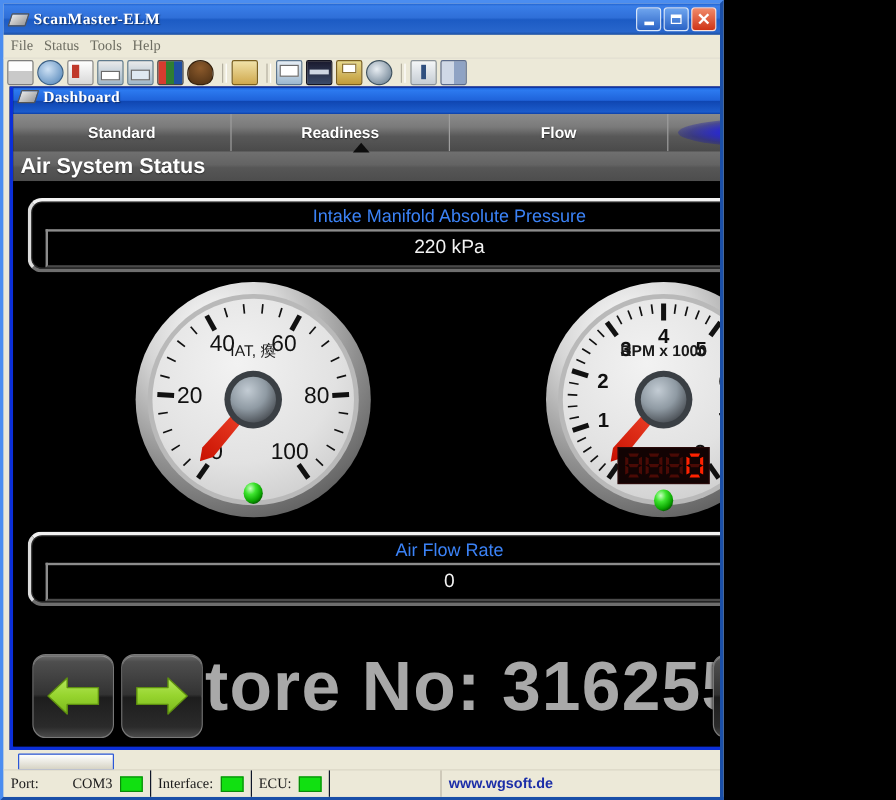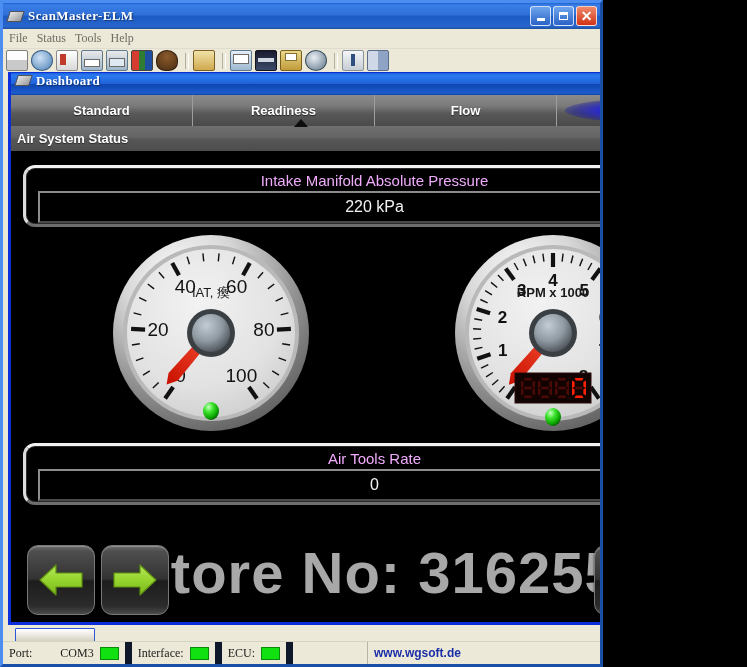--- a/index.html
+++ b/index.html
@@ -206,7 +206,7 @@
     background: linear-gradient(to bottom,#707070 0%, #636363 45%, #565656 55%, #4d4d4d 100%);
     display:flex; align-items:center;
     padding-left: 6px;
-    color:#fff; font-size:13px; font-weight:bold;
+    color:#fff; font-size:18px; font-weight:bold;
     font-family:"Liberation Sans", sans-serif;
     text-shadow: 0 1px 1px rgba(0,0,0,.5);
     position: relative;

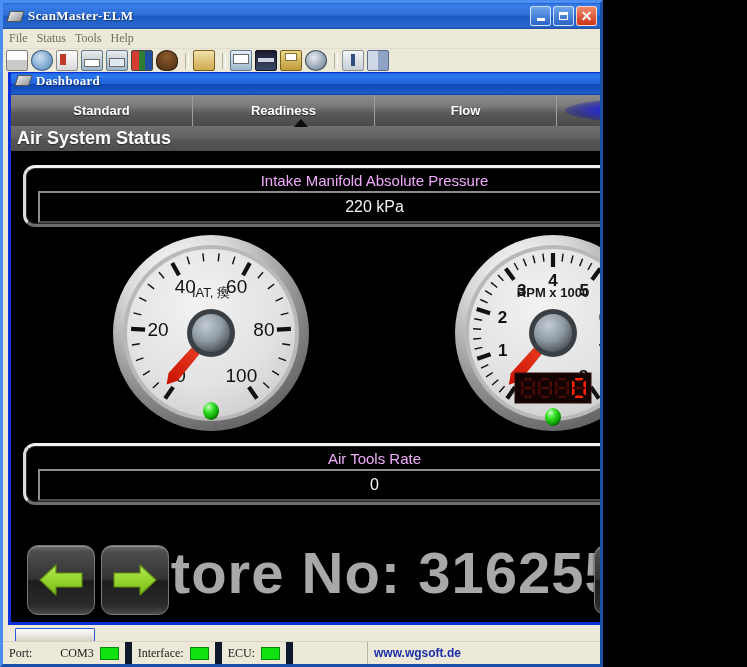--- a/index.html
+++ b/index.html
@@ -260,7 +260,7 @@
   }
   .readout-title {
     text-align:center;
-    color:#f0abfc;
+    color:#3b82f6;
     font-size:15px;
     font-family:"Liberation Sans", sans-serif;
     line-height: 19px;

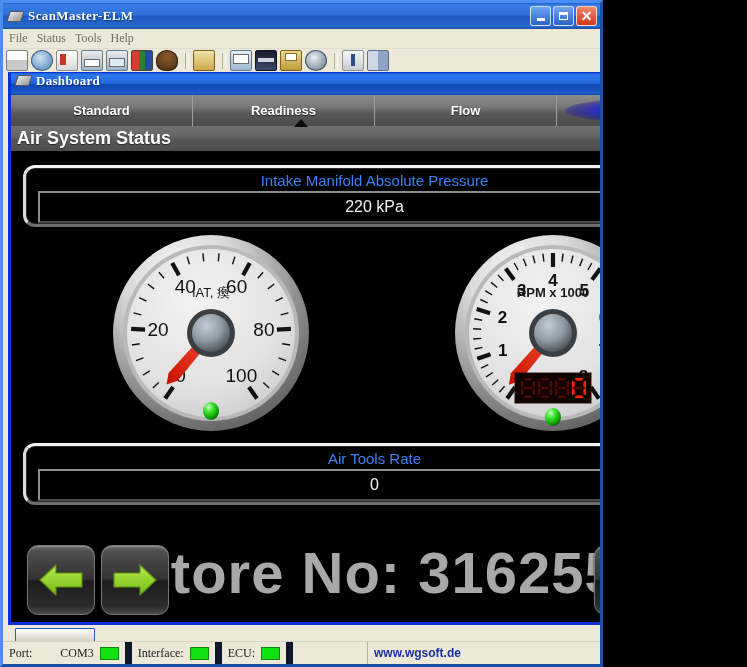--- a/index.html
+++ b/index.html
@@ -657,7 +657,7 @@
         <div class="watermark">Store No: 316255</div>
 
         <div class="readout" id="panel-maf">
-          <div class="readout-title">Air Tools Rate</div>
+          <div class="readout-title">Air Flow Rate</div>
           <div class="readout-value-box">0</div>
           <div class="led red"></div>
         </div>

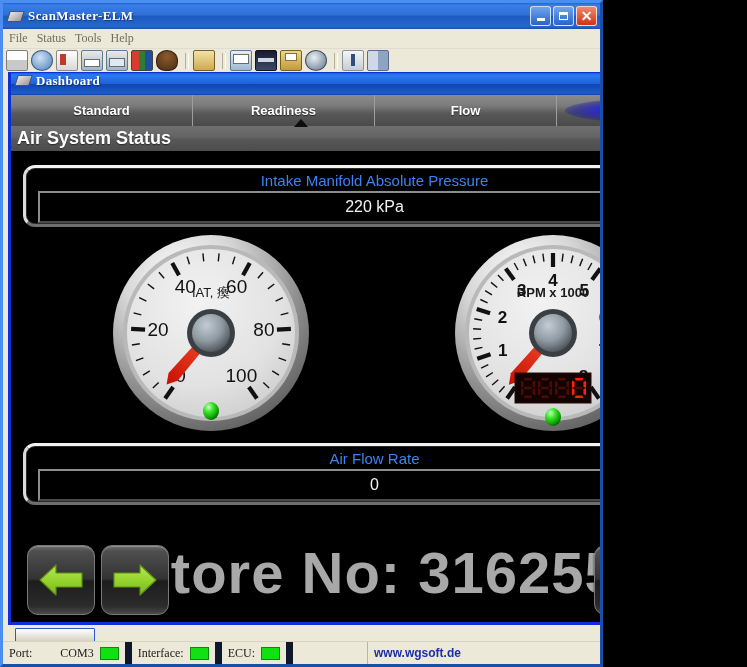--- a/index.html
+++ b/index.html
@@ -348,7 +348,7 @@
   .sb-cell {
     display:flex; align-items:center;
     padding: 0 6px;
-    border-right: 7px solid #0f172a;
+    border-right: 1px solid #0f172a;
     gap: 6px;
     white-space: nowrap;
   }

